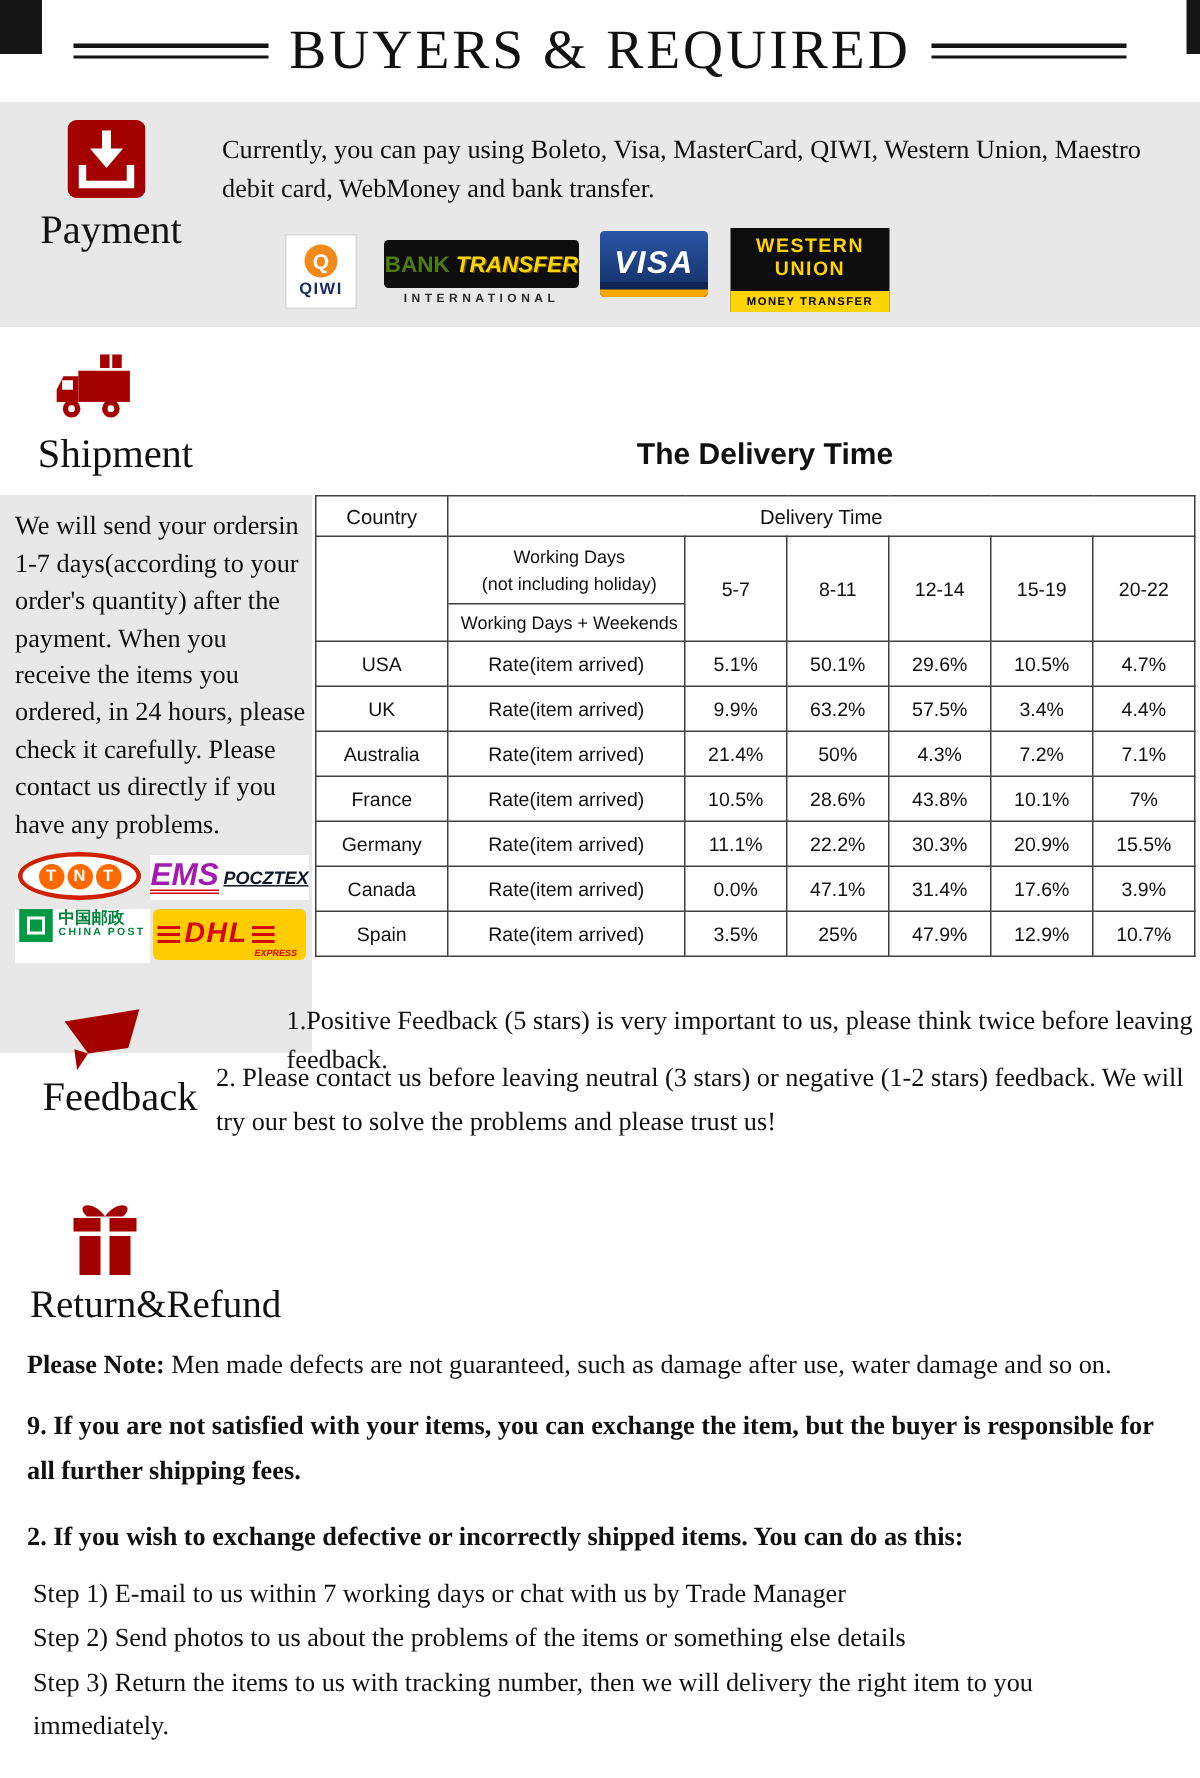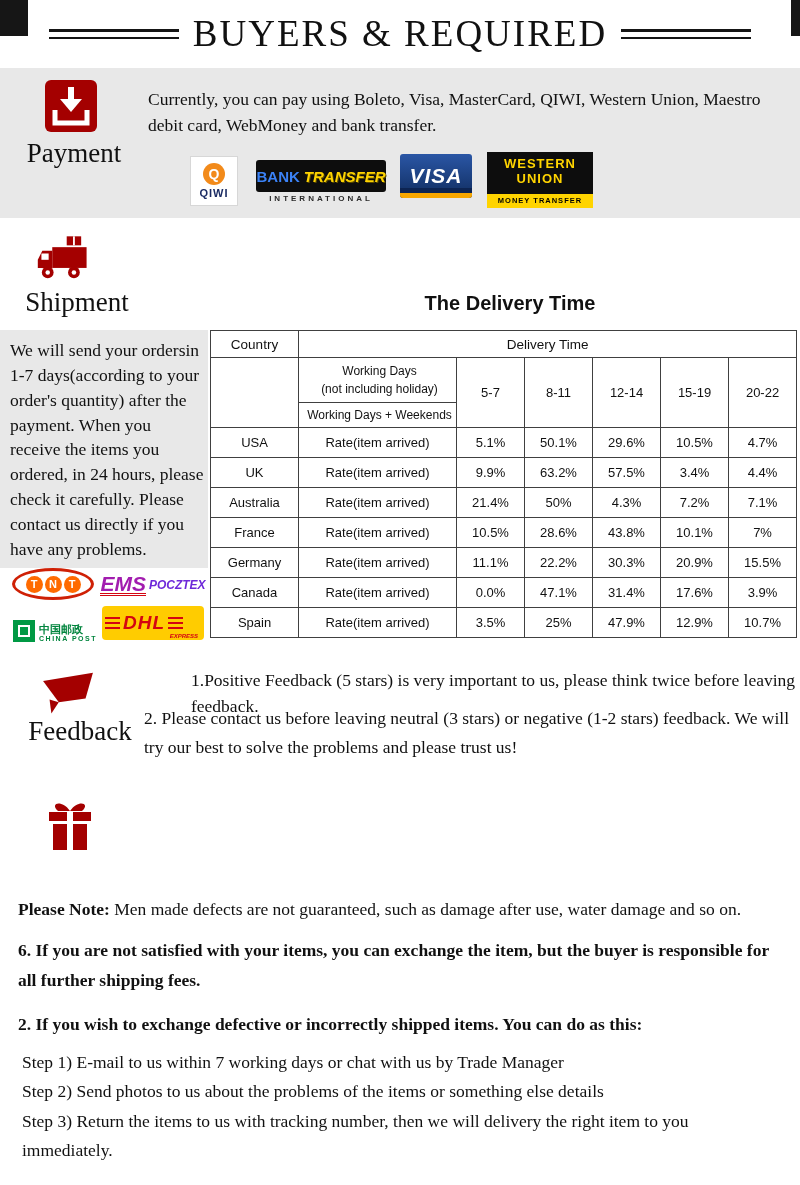--- a/index.html
+++ b/index.html
@@ -32,7 +32,7 @@
 
   .bt-logo { left:256px; top:92px; width:130px; }
   .bt-box { background:#0d0d0d; border-radius:3px; height:32px; display:flex; align-items:center; justify-content:center; gap:4px; }
-  .bt-l1 { color:#3b82f6; font:bold 15px "Liberation Sans", sans-serif; }
+  .bt-l1 { color:#4d7c0f; font:bold 15px "Liberation Sans", sans-serif; }
   .bt-l2 { color:#ffd400; font:bold italic 15px "Liberation Sans", sans-serif; font-style:italic; text-shadow:1px 1px 0 #5a4a00; }
   .bt-caption { text-align:center; font:600 8px "Liberation Sans", sans-serif; letter-spacing:3px; color:#2a2a2a; margin-top:2px; }
 

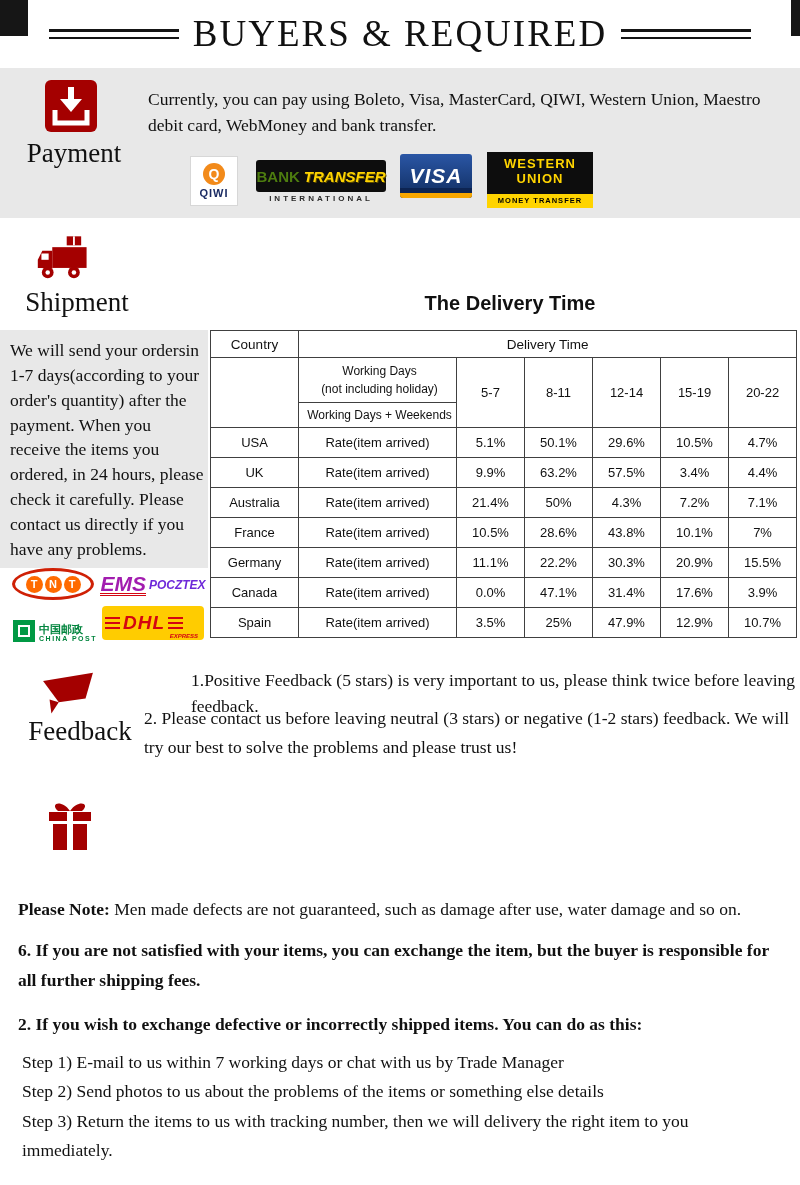--- a/index.html
+++ b/index.html
@@ -53,7 +53,7 @@
   .delivery-title { position:absolute; left:270px; top:292px; width:480px; text-align:center;
                     font:bold 20px "Liberation Sans", sans-serif; }
 
-  .ship-panel { position:absolute; top:330px; left:0; width:208px; height:238px; background:#e8e8e8; }
+  .ship-panel { position:absolute; top:330px; left:0; width:208px; height:372px; background:#e8e8e8; }
   .ship-note { padding:8px 4px 0 10px; font-size:17.5px; line-height:1.42; }
 
   .tnt-logo { position:absolute; left:12px; top:238px; width:82px; height:32px; background:#fff;

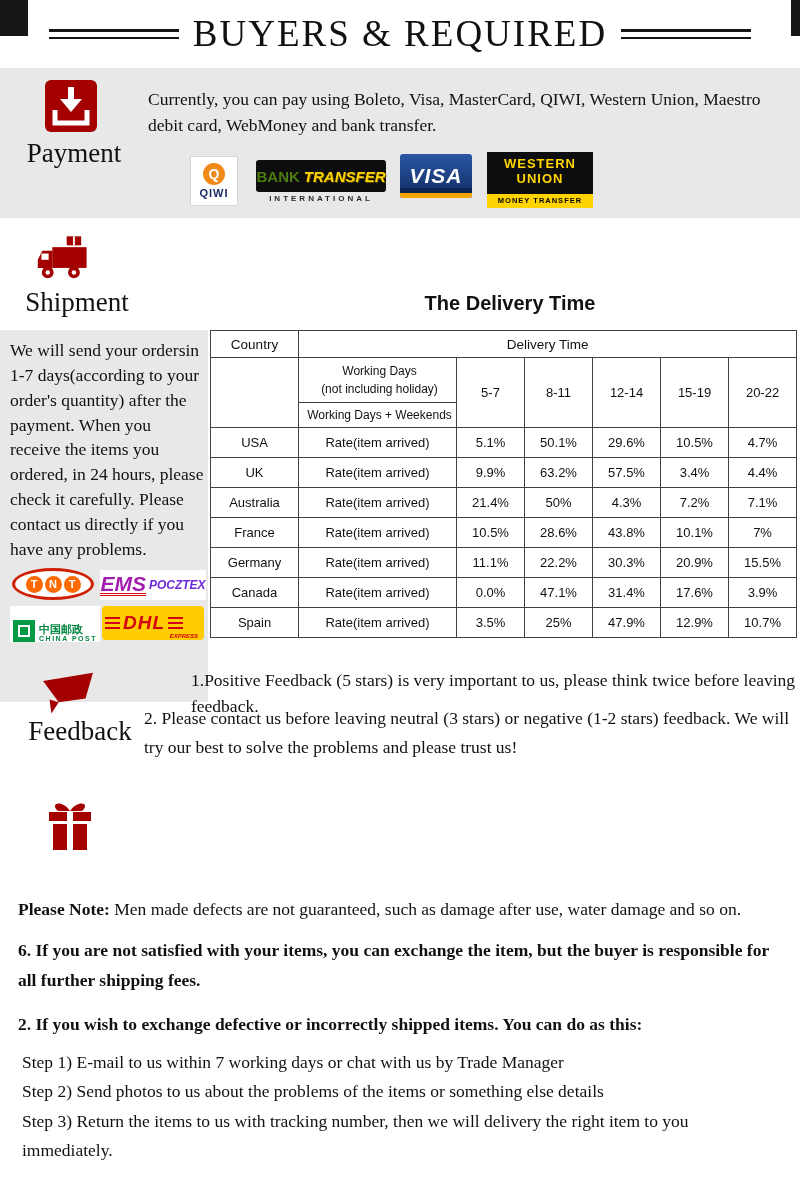--- a/index.html
+++ b/index.html
@@ -65,7 +65,7 @@
               display:flex; align-items:center; justify-content:center; gap:3px; }
   .ems-main { color:#a21caf; font:italic bold 21px "Liberation Sans", sans-serif;
               border-bottom:3px double #d40511; line-height:0.95; }
-  .ems-sub { color:#6d28d9; font:italic bold 12px "Liberation Sans", sans-serif; }
+  .ems-sub { color:#0f172a; font:italic bold 12px "Liberation Sans", sans-serif;text-decoration:underline; }
 
   .cp-logo { position:absolute; left:10px; top:276px; width:90px; height:36px; background:#fff;
              display:flex; align-items:flex-end; justify-content:center; gap:4px; }

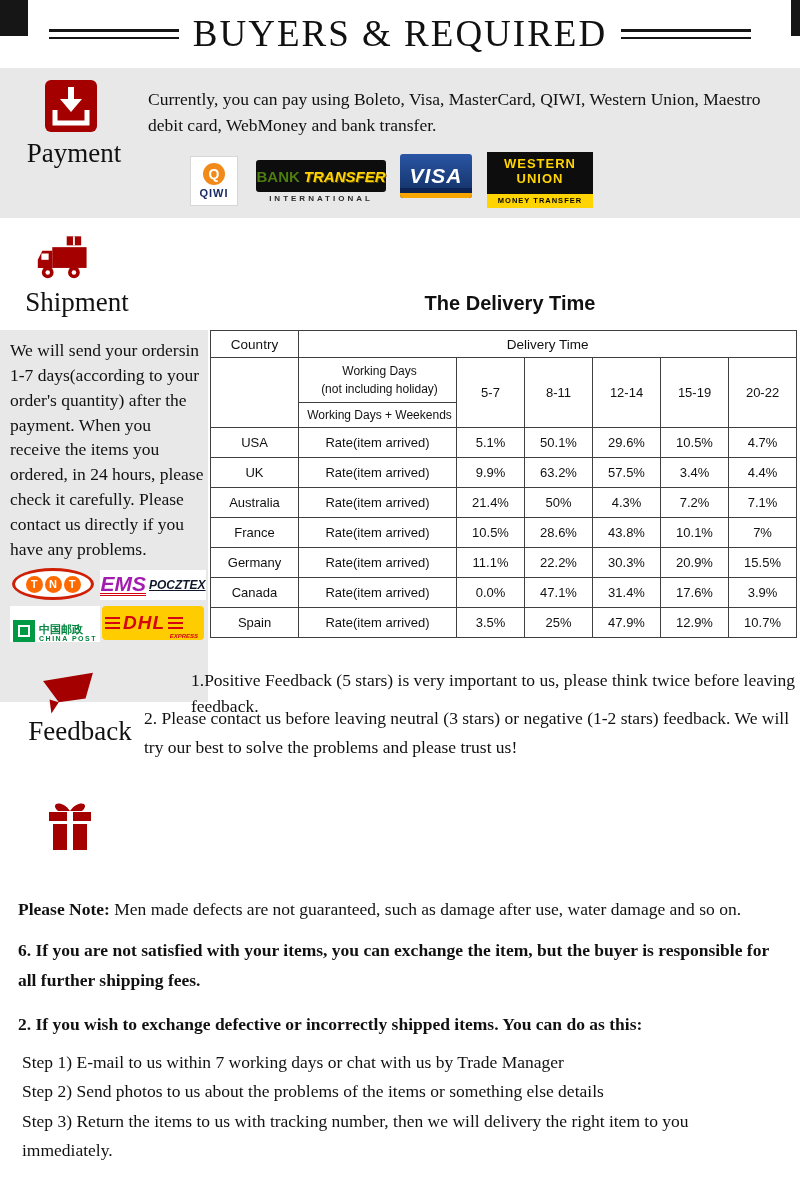--- a/index.html
+++ b/index.html
@@ -68,7 +68,7 @@
   .ems-sub { color:#0f172a; font:italic bold 12px "Liberation Sans", sans-serif;text-decoration:underline; }
 
   .cp-logo { position:absolute; left:10px; top:276px; width:90px; height:36px; background:#fff;
-             display:flex; align-items:flex-end; justify-content:center; gap:4px; }
+             display:flex; align-items:flex-start; justify-content:center; gap:4px; }
   .cp-emblem { width:22px; height:22px; background:#009944; border:2px solid #009944; position:relative; }
   .cp-emblem::before { content:""; position:absolute; inset:3px; border:2px solid #fff; }
   .cp-texts { display:flex; flex-direction:column; }

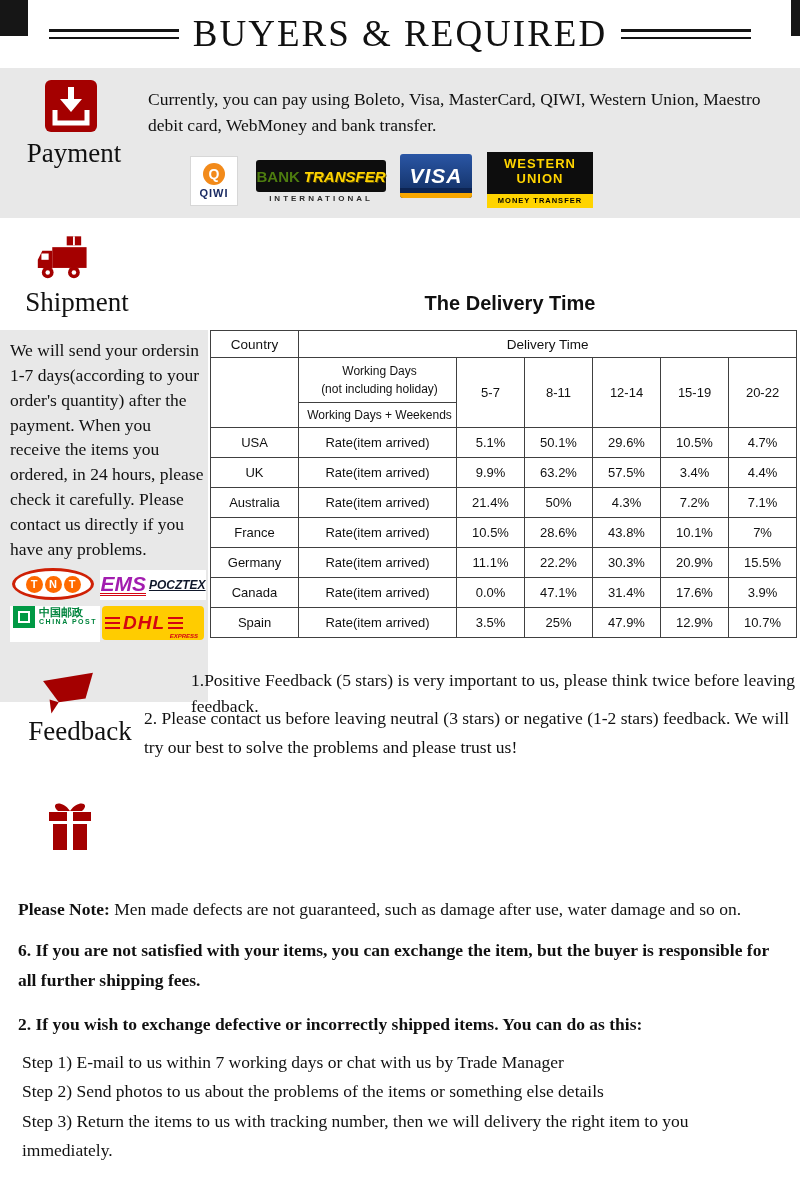--- a/index.html
+++ b/index.html
@@ -323,6 +323,7 @@
       <rect x="23" y="14" width="6" height="38" fill="#fff"></rect>
     </svg>
   </div>
+  <div class="rr-label">Return&amp;Refund</div>
 
   <div class="rr-content">
     <p class="rr-note"><b>Please Note:</b><span> Men made defects are not guaranteed, such as damage after use, water damage and so on.</span></p>

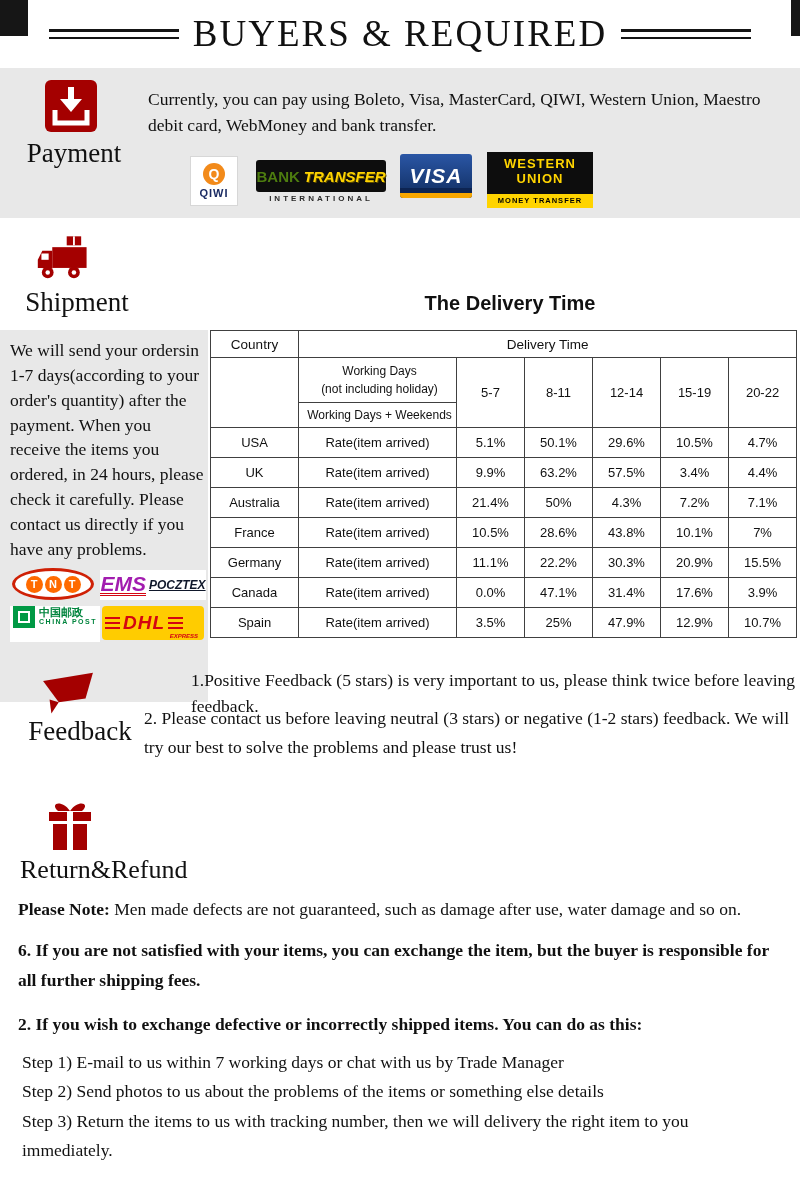--- a/index.html
+++ b/index.html
@@ -327,7 +327,7 @@
 
   <div class="rr-content">
     <p class="rr-note"><b>Please Note:</b><span> Men made defects are not guaranteed, such as damage after use, water damage and so on.</span></p>
-    <p class="rr-p1">6. If you are not satisfied with your items, you can exchange the item, but the buyer is responsible for all further shipping fees.</p>
+    <p class="rr-p1">9. If you are not satisfied with your items, you can exchange the item, but the buyer is responsible for all further shipping fees.</p>
     <p class="rr-p2">2. If you wish to exchange defective or incorrectly shipped items. You can do as this:</p>
     <p class="rr-step">Step 1) E-mail to us within 7 working days or chat with us by Trade Manager</p>
     <p class="rr-step">Step 2) Send photos to us about the problems of the items or something else details</p>

